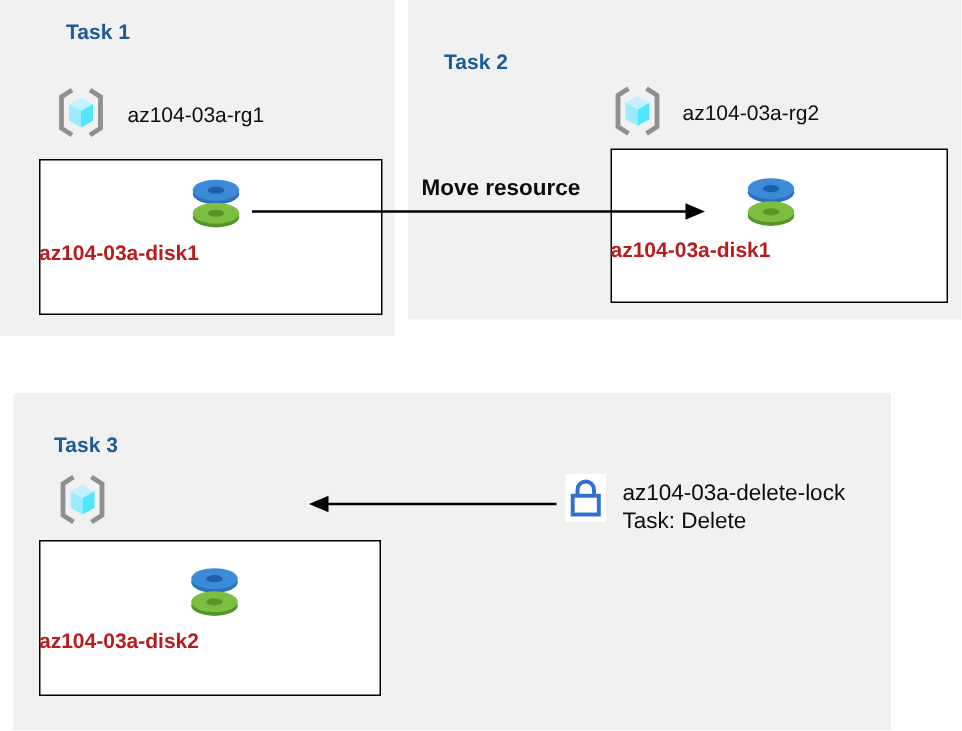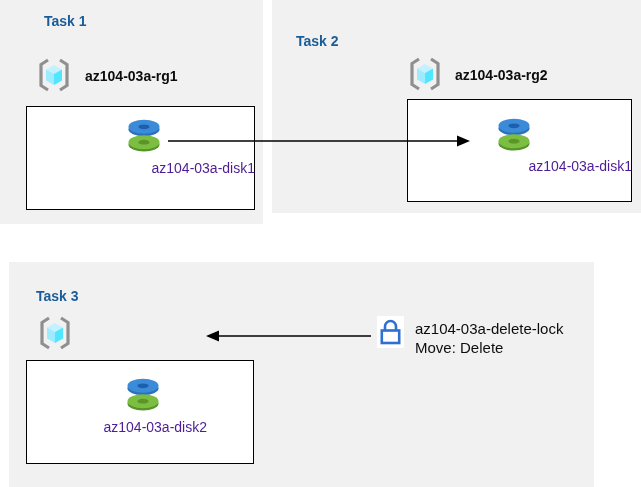--- a/index.html
+++ b/index.html
@@ -9,7 +9,7 @@
   }
   .panel{position:absolute;background:#f1f1f1;}
   .task-title{position:absolute;font-size:14px;font-weight:bold;color:#1b5c97;white-space:nowrap;}
-  .rg-label{position:absolute;font-size:14px;font-weight:bold;color:#0d0d0d;white-space:nowrap;}
+  .rg-label{position:absolute;font-size:14px;font-weight:normal;color:#0d0d0d;white-space:nowrap;}
   .res-box{position:absolute;background:#ffffff;border:1.5px solid #000;box-sizing:border-box;}
   .res-label{position:absolute;font-size:14px;font-weight:normal;color:#4c1d95;text-align:right;}
   .icon{position:absolute;}

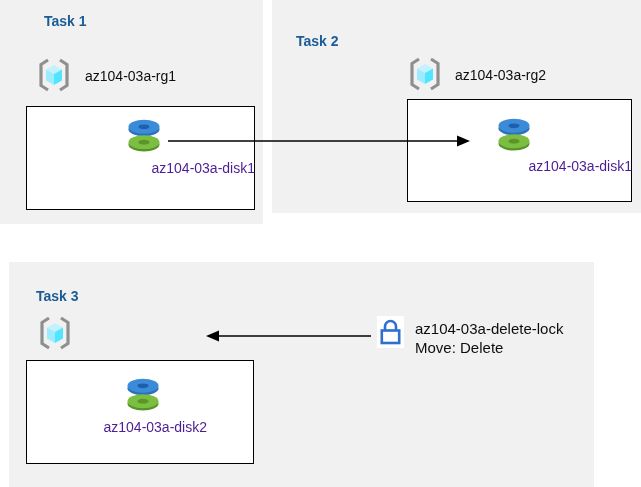--- a/index.html
+++ b/index.html
@@ -92,6 +92,7 @@
   </svg>
   <div class="res-label" style="left:26px;top:419px;width:181px;">az104-03a-disk2</div>
 
+  <div class="move-label" style="left:281px;top:117px;">Move resource</div>
 
   <div class="lock-chip" style="left:377px;top:316px;width:27px;height:32px;">
     <svg width="27" height="32" viewBox="0 0 27 32">

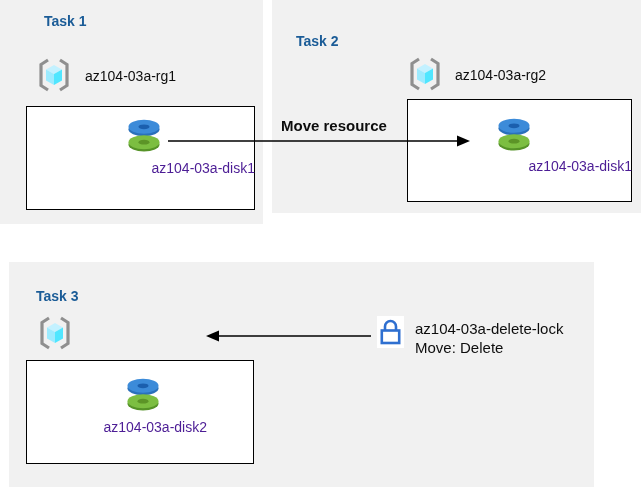--- a/index.html
+++ b/index.html
@@ -11,7 +11,7 @@
   .task-title{position:absolute;font-size:14px;font-weight:bold;color:#1b5c97;white-space:nowrap;}
   .rg-label{position:absolute;font-size:14px;font-weight:normal;color:#0d0d0d;white-space:nowrap;}
   .res-box{position:absolute;background:#ffffff;border:1.5px solid #000;box-sizing:border-box;}
-  .res-label{position:absolute;font-size:14px;font-weight:normal;color:#4c1d95;text-align:right;}
+  .res-label{position:absolute;font-size:14px;font-weight:bold;color:#b91c1c;text-align:left;}
   .icon{position:absolute;}
   .move-label{position:absolute;font-size:15px;font-weight:bold;color:#0d0d0d;white-space:nowrap;}
   .lock-chip{position:absolute;background:#ffffff;display:flex;align-items:center;justify-content:center;}

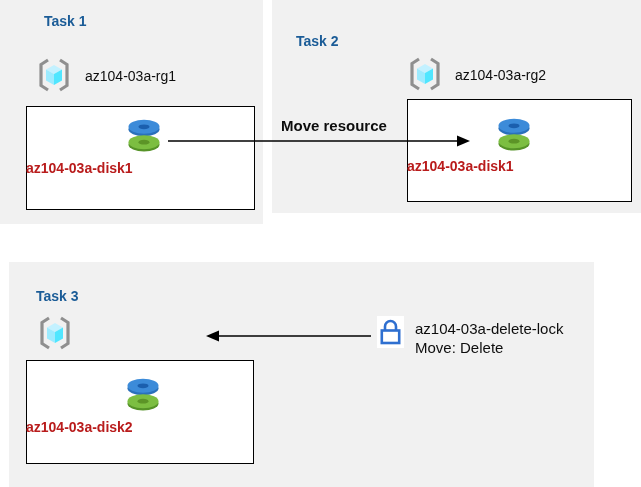--- a/index.html
+++ b/index.html
@@ -102,7 +102,7 @@
   </div>
   <div class="lock-text" style="left:415px;top:319px;">
     <div><span class="bold">az104-03a-delete-lock</span></div>
-    <div><span class="bold">Move:</span> <span>Delete</span></div>
+    <div><span class="bold">Task:</span> <span>Delete</span></div>
   </div>
 
   <svg class="overlay" width="641" height="487" viewBox="0 0 641 487">

